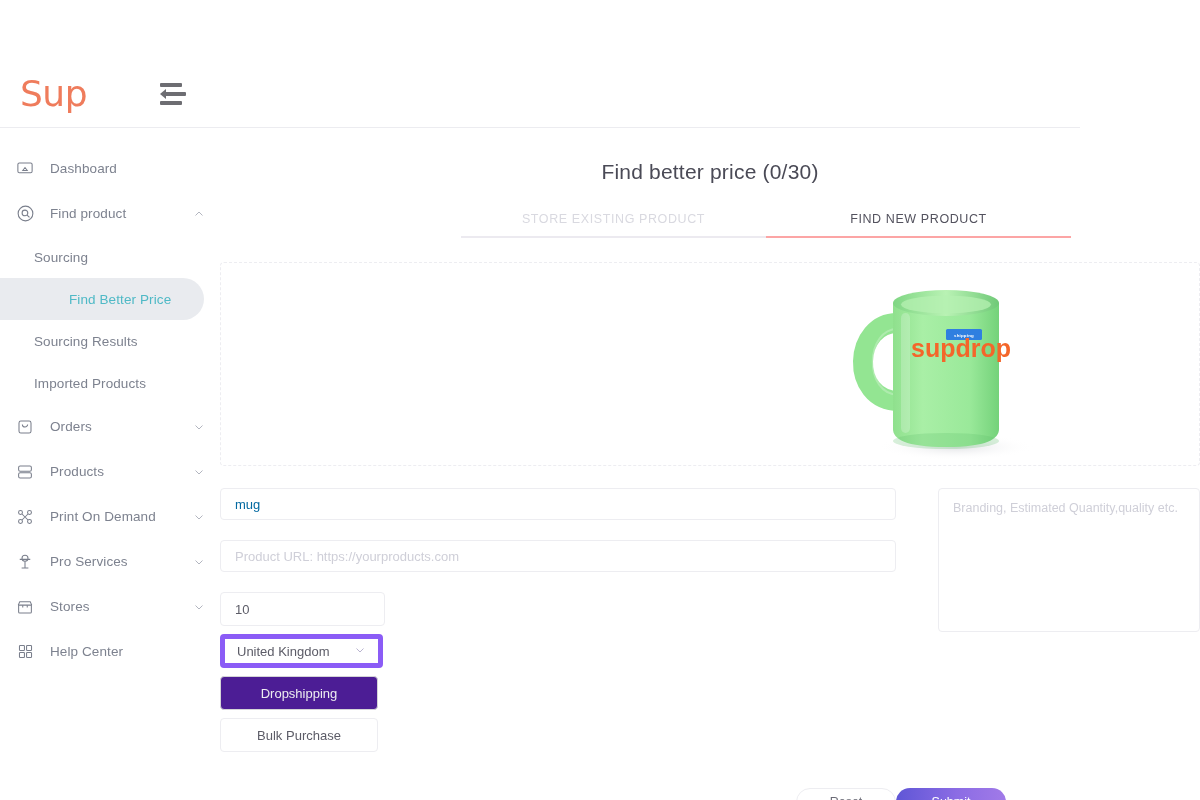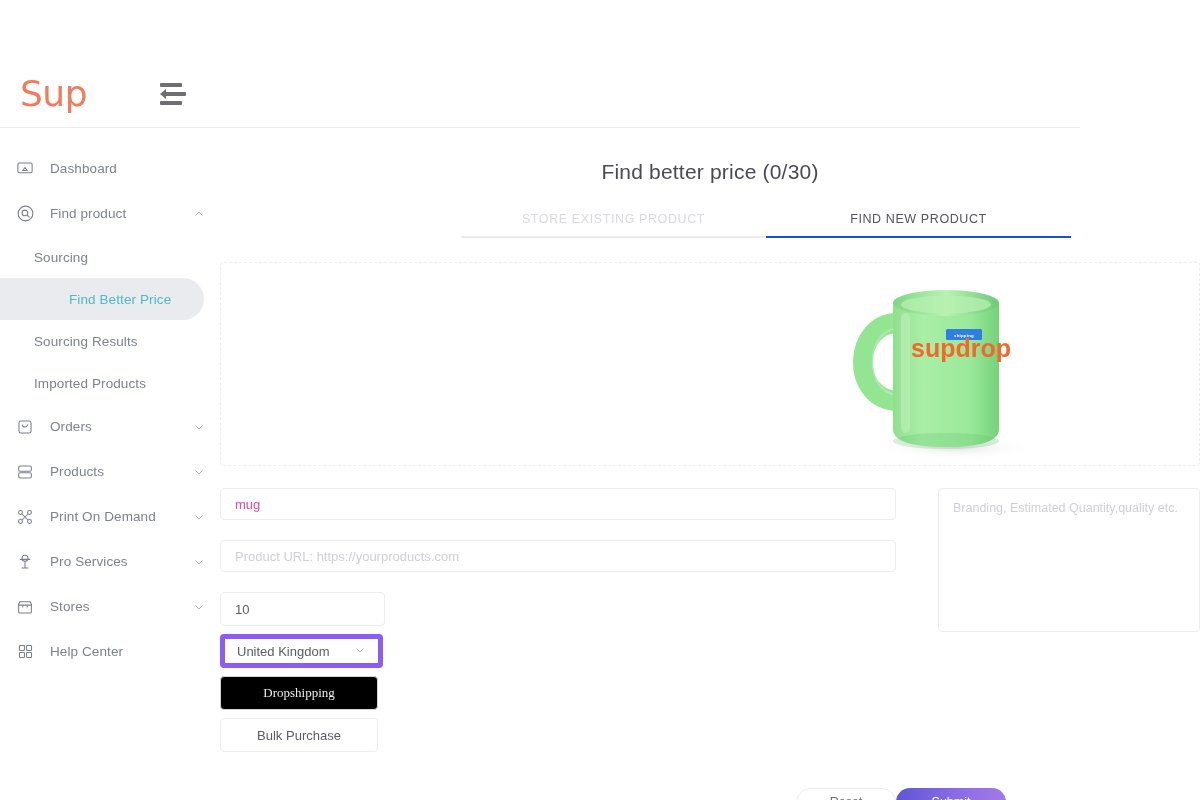--- a/index.html
+++ b/index.html
@@ -150,7 +150,7 @@
   }
   .tab.active {
     color: #53525e;
-    border-bottom: 2px solid #1d4ed8;
+    border-bottom: 2px solid #fca5a5;
   }
 
   

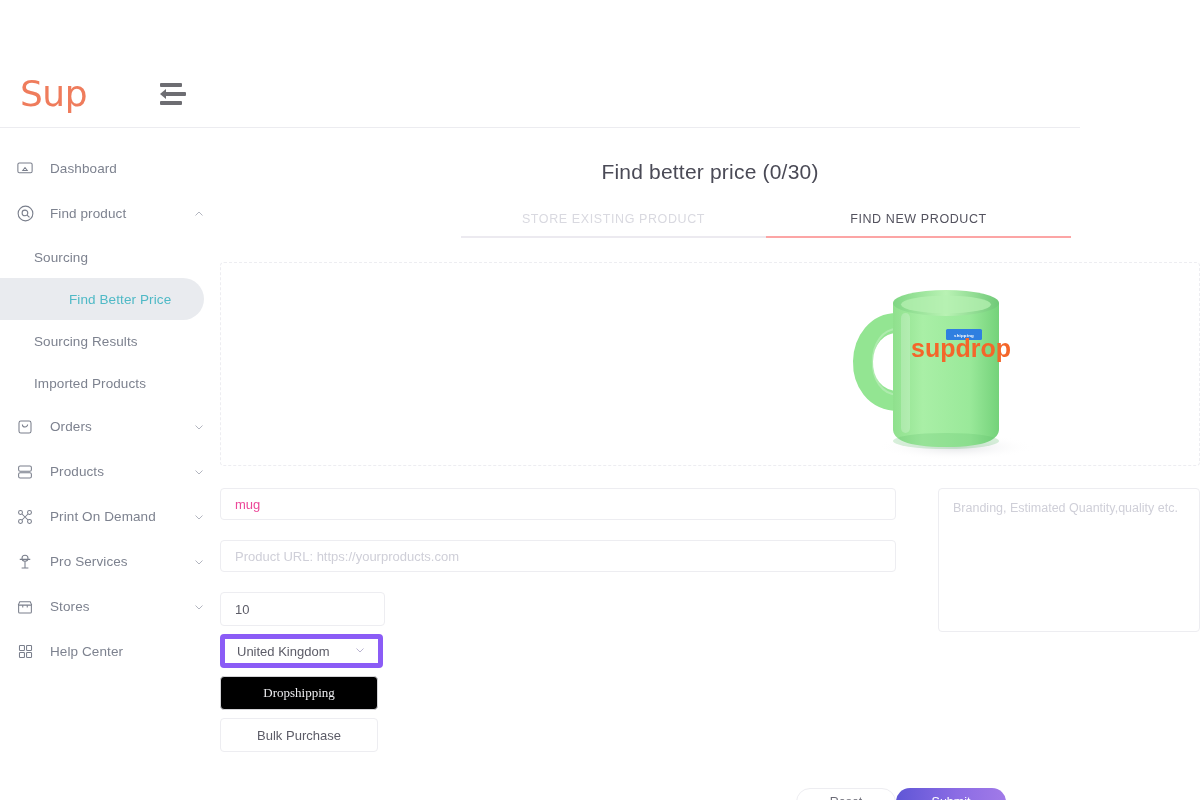--- a/index.html
+++ b/index.html
@@ -180,7 +180,7 @@
     border: 1px solid #ededf1;
     border-radius: 4px;
     font-size: 13px;
-    color: #ec4899;
+    color: #0369a1;
     padding: 0 14px;
     outline: none;
     background: #fff;

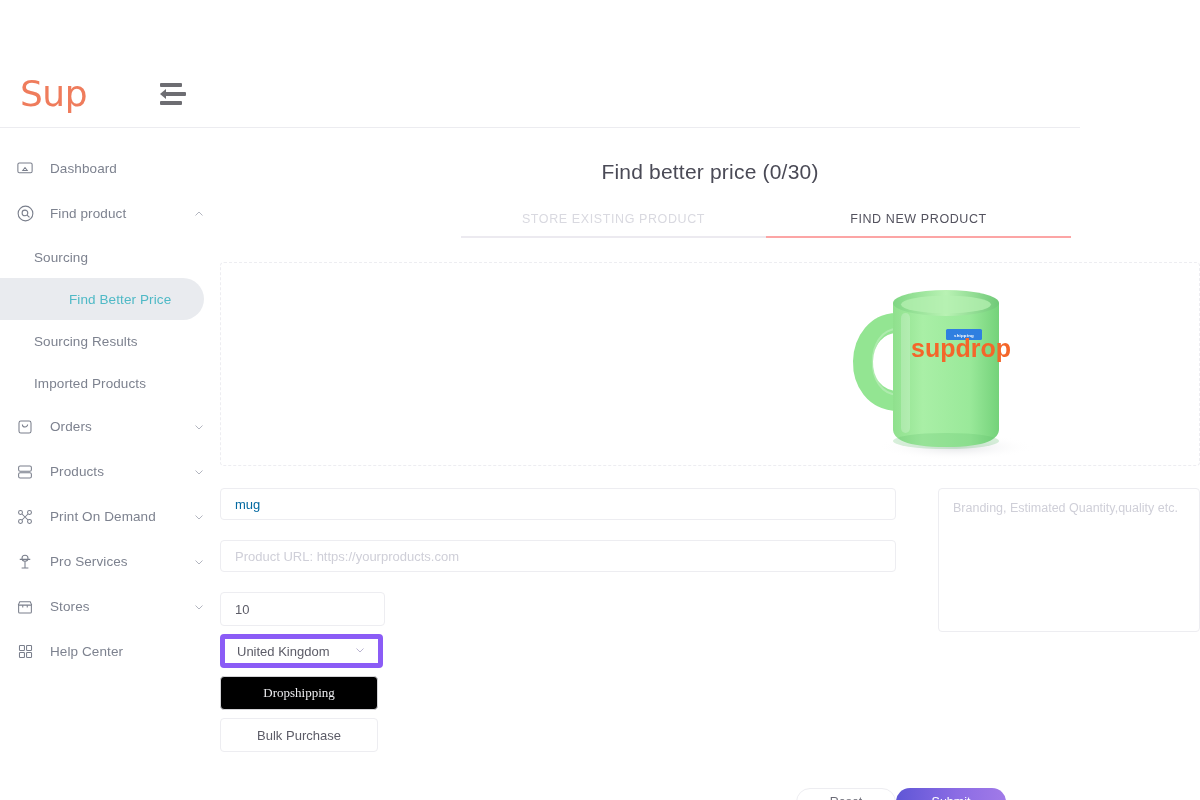--- a/index.html
+++ b/index.html
@@ -215,7 +215,7 @@
     font-size: 13px;
     cursor: pointer;
   }
-  .seg.selected { background: #000000; color: #ededf0; border: 1px solid #d4d4d7; font-family: Liberation Serif, serif; }
+  .seg.selected { background: #4c1d95; color: #ededf0; border: 1px solid #d4d4d7; }
   .seg.unselected { background: #fff; color: #5c5c67; border: 1px solid #ededf1; }
 
   .note-area {

